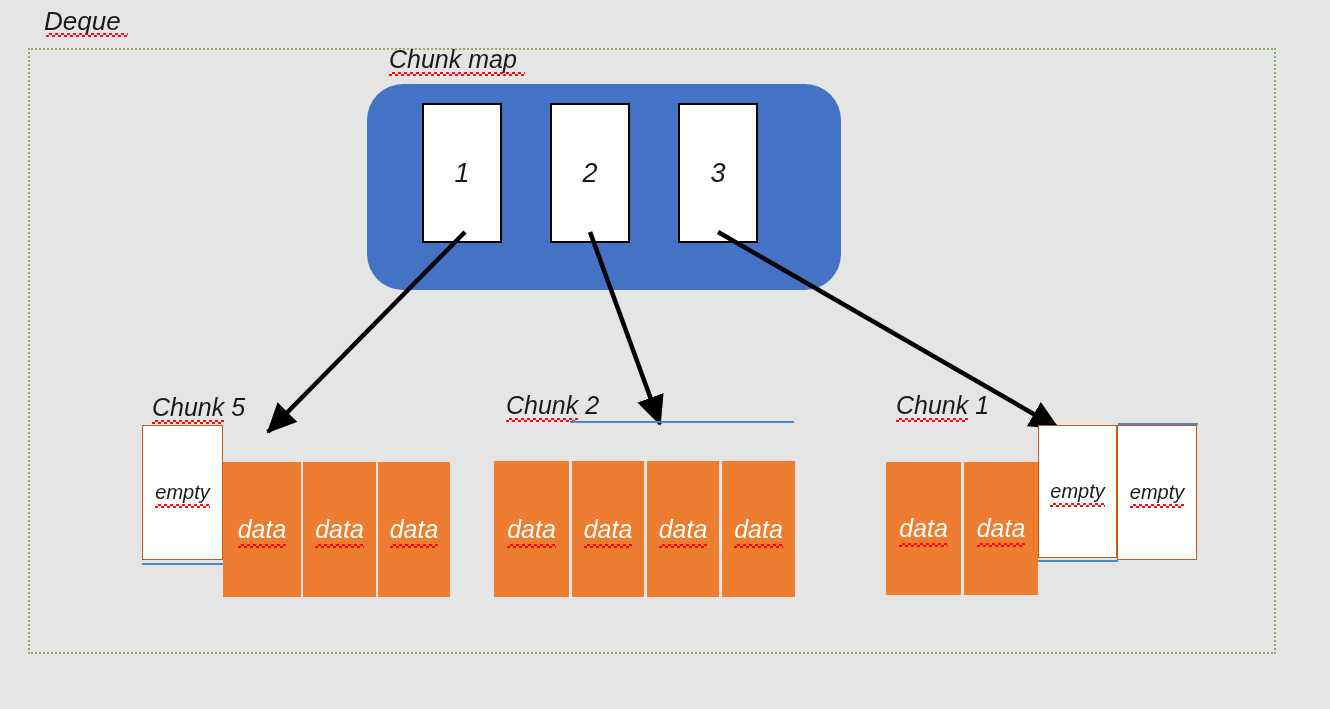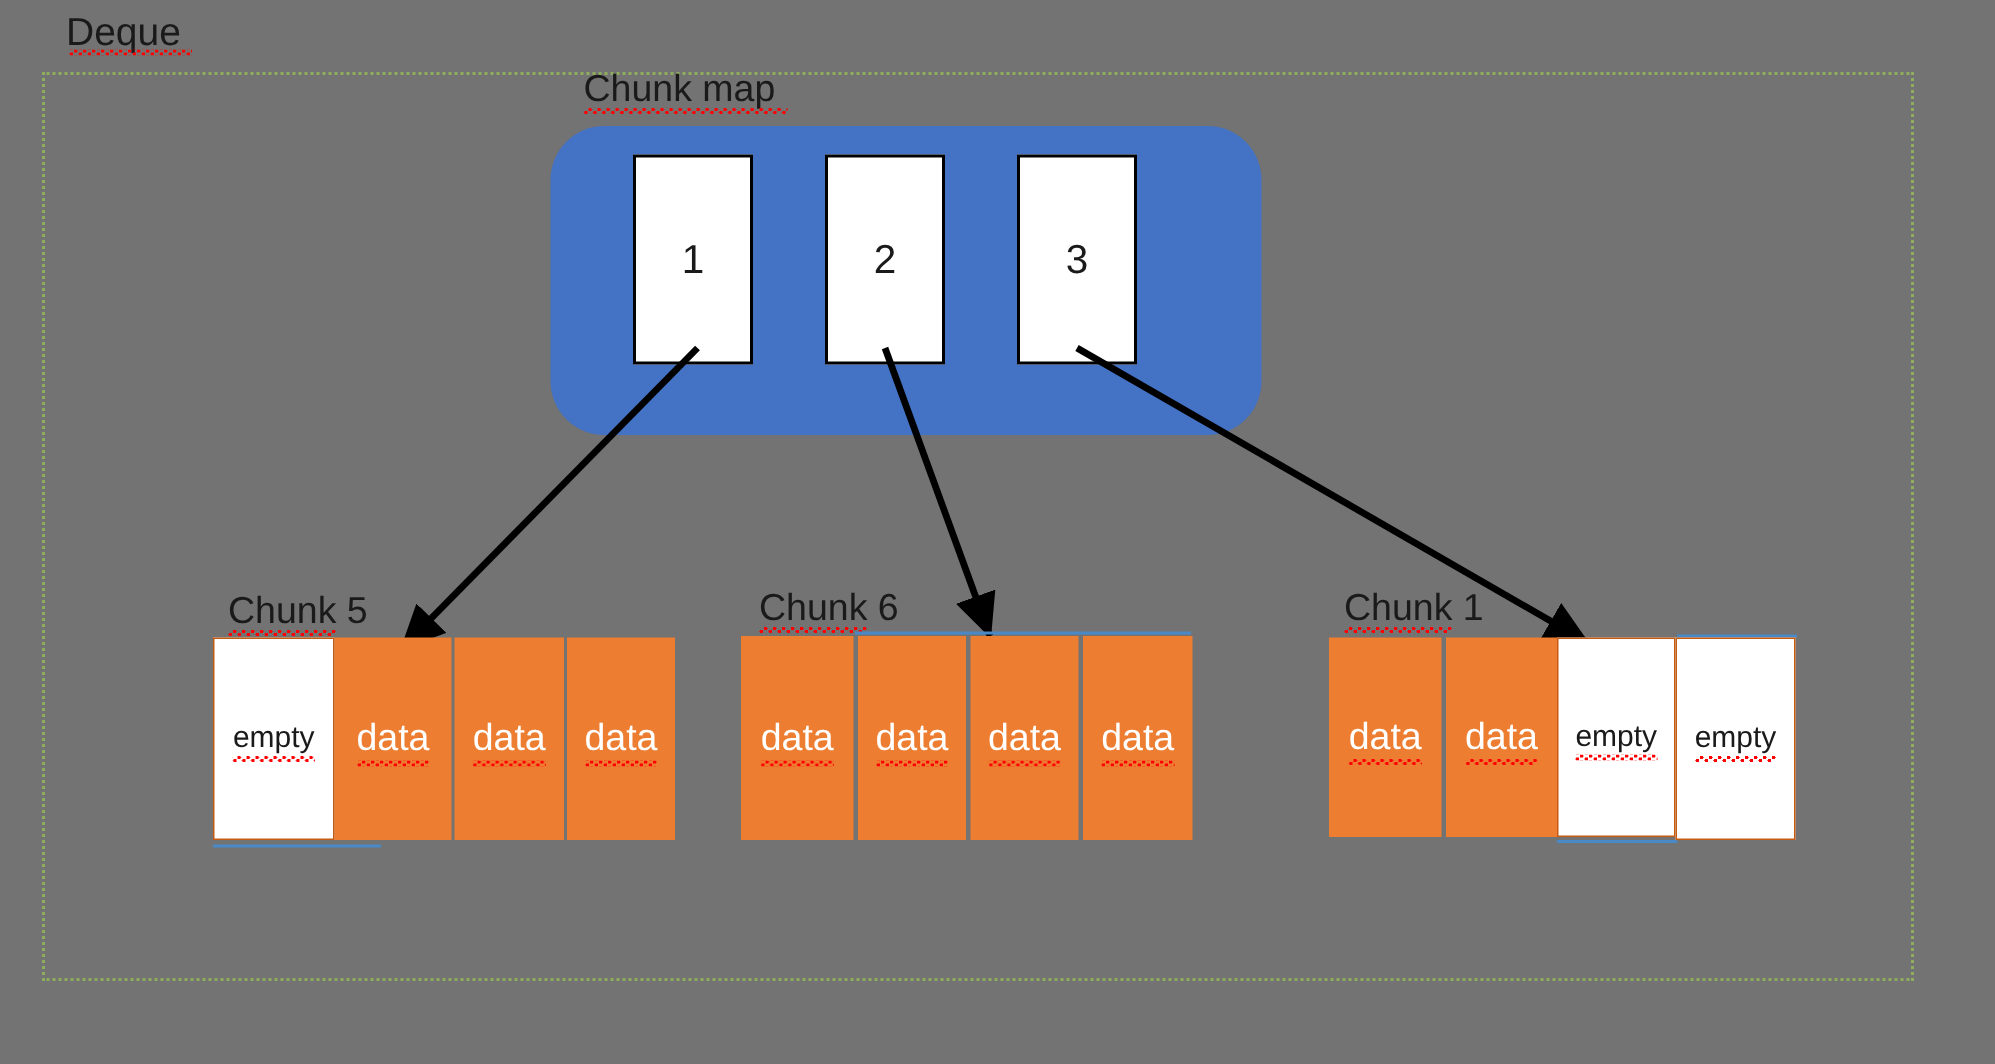--- a/index.html
+++ b/index.html
@@ -16,8 +16,9 @@
     position: relative;
     width: 1330px;
     height: 709px;
-    background: #737373;
+    background: #e5e5e5;
     overflow: hidden;
+    font-style: italic;
   }
 
   

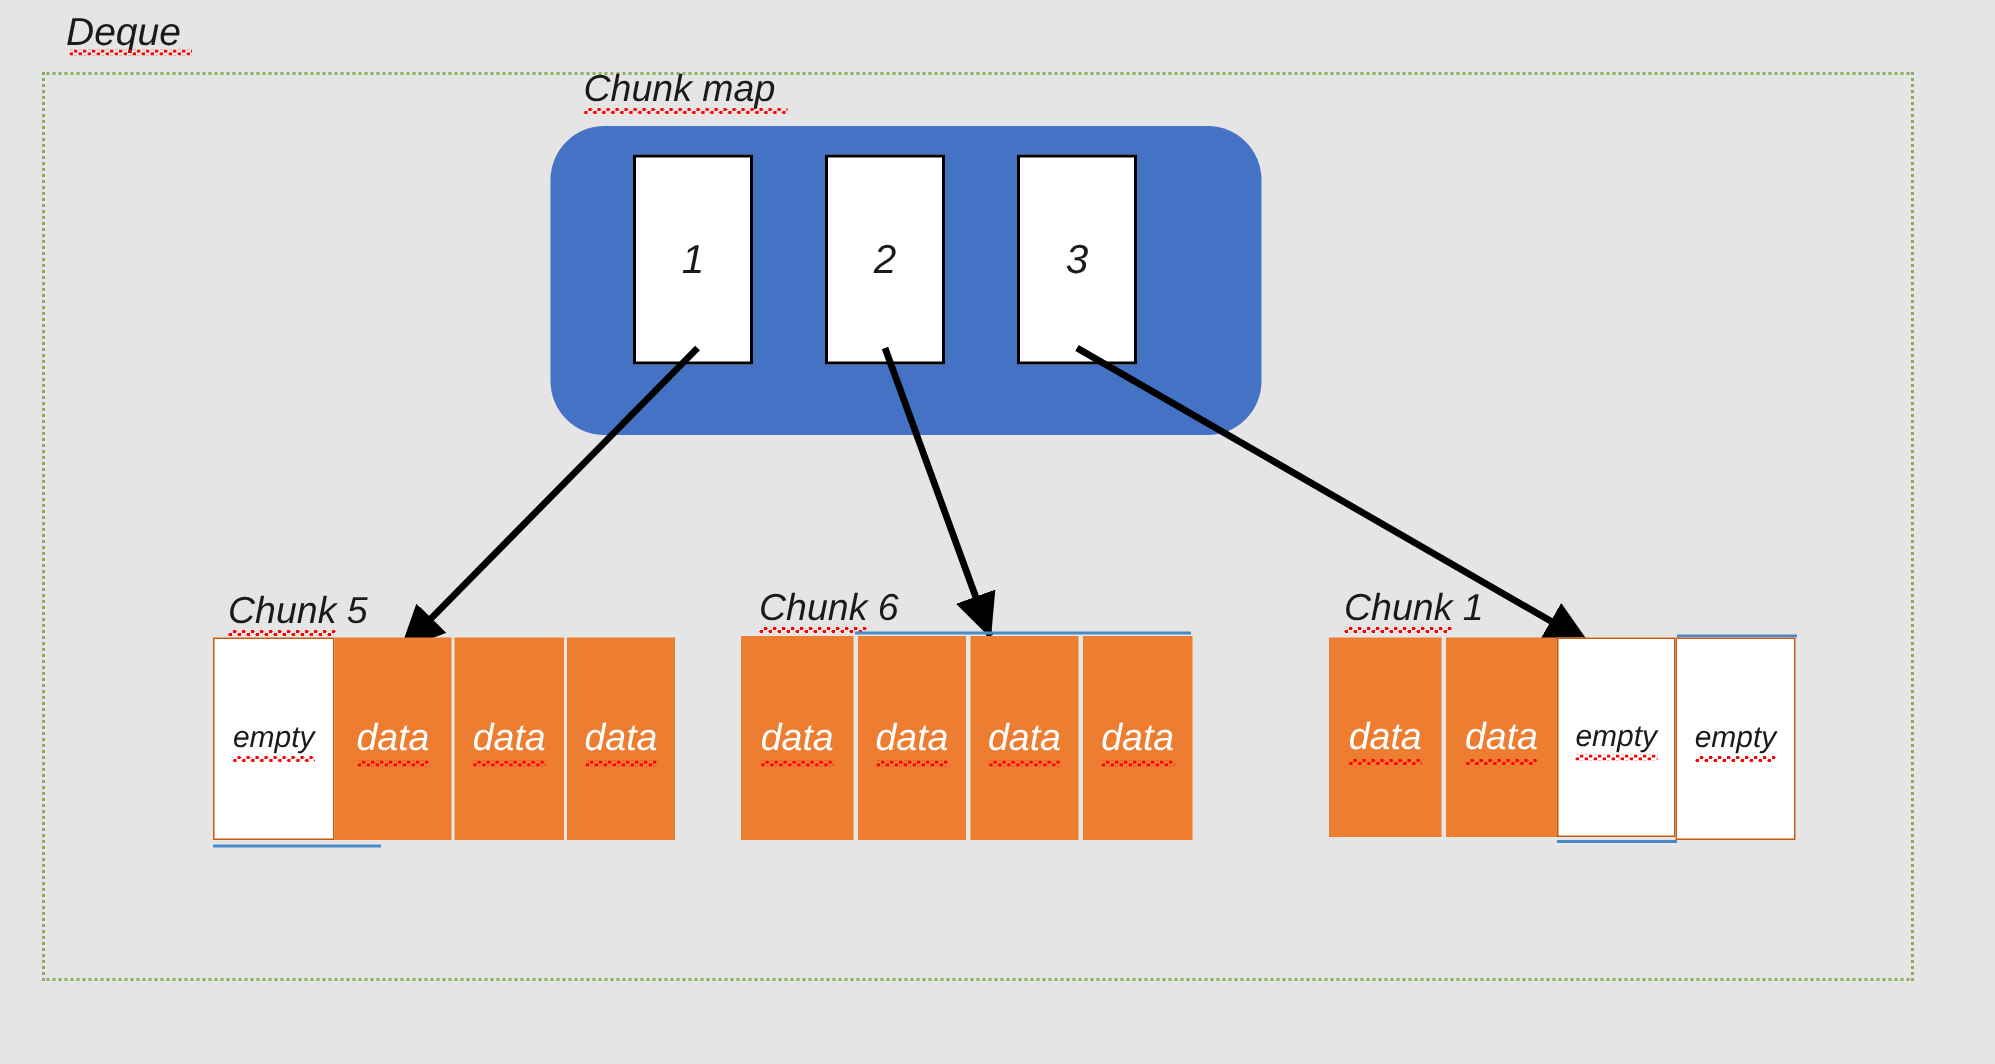--- a/index.html
+++ b/index.html
@@ -209,7 +209,7 @@
   </div>
 
   <div class="label" style="left:506px; top:390px;">
-    <span>Chunk 6</span>
+    <span>Chunk 2</span>
     <span class="squiggle" style="left:0px; bottom:-2px; width:72px;"></span>
   </div>
   <div class="chunk-group" style="left:494px; top:424px; width:310px; height:140px;">

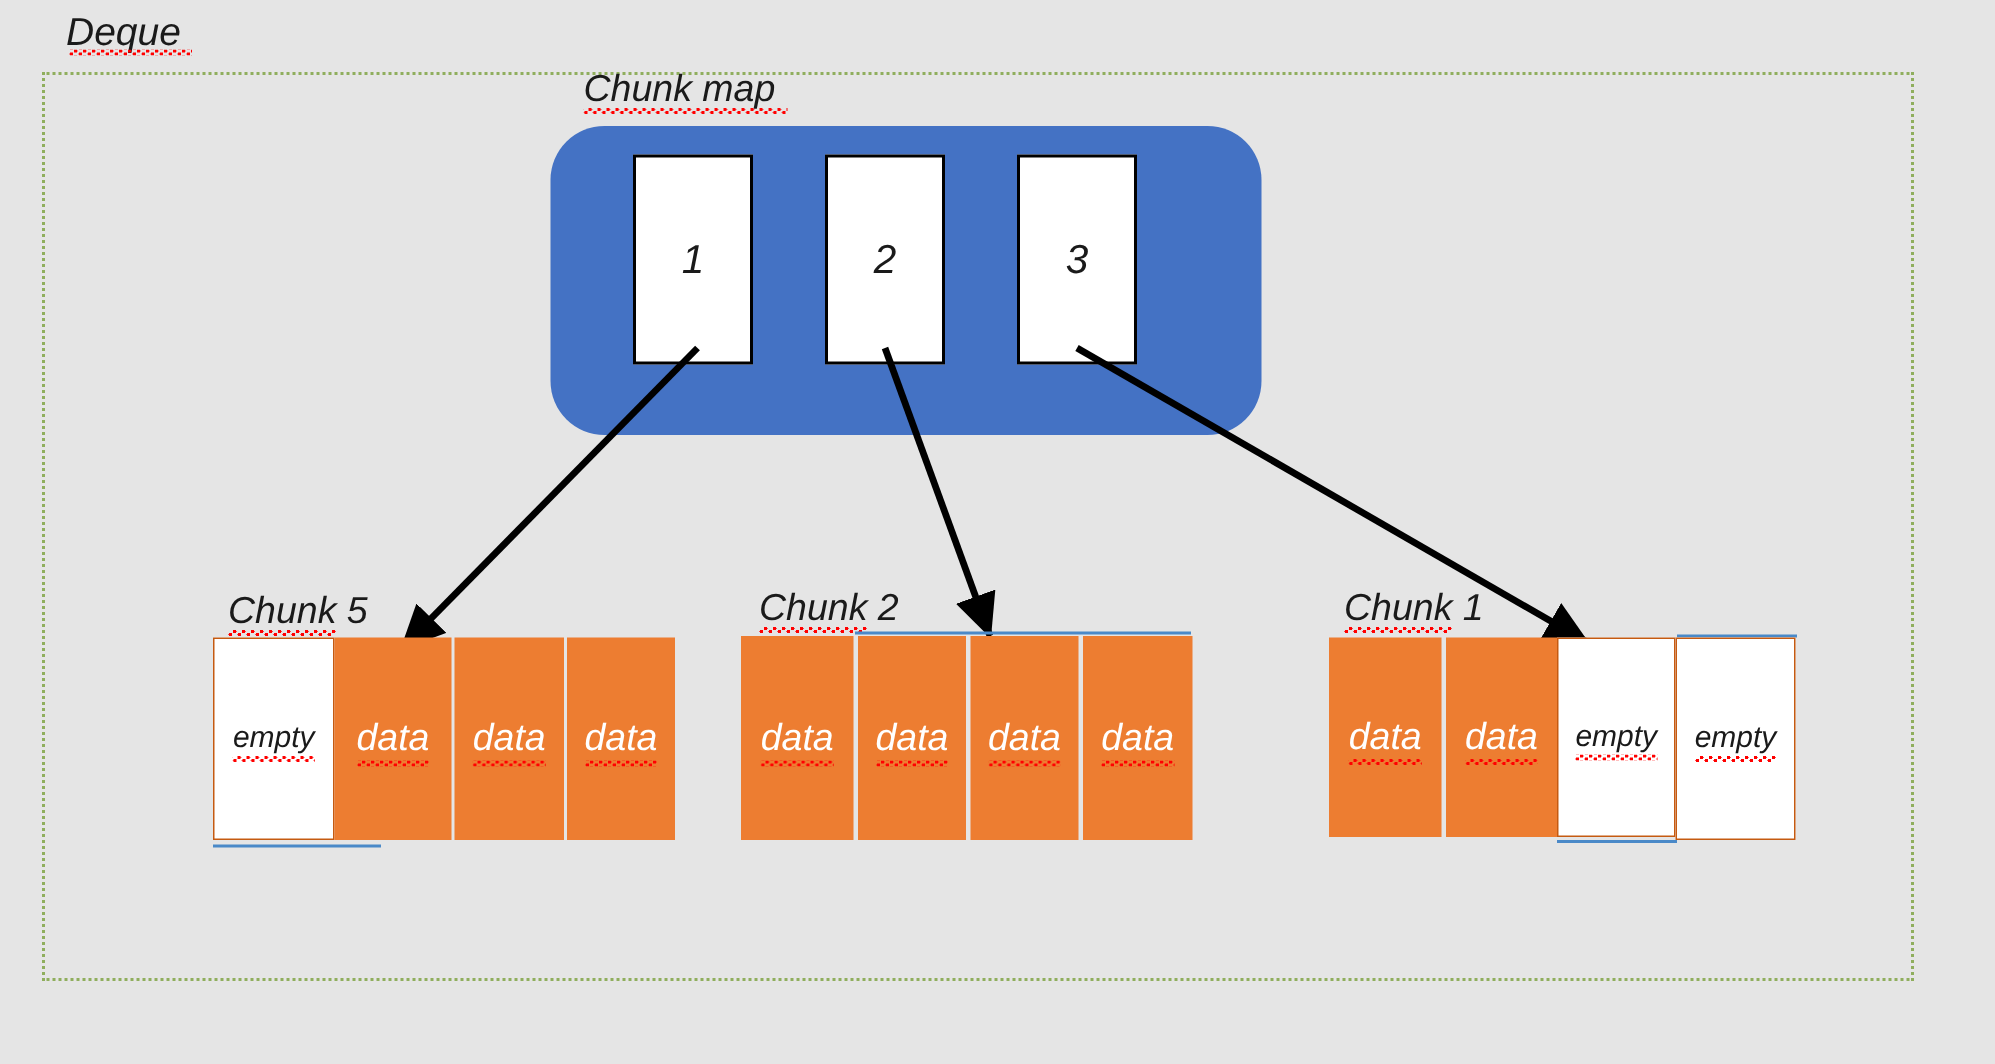--- a/index.html
+++ b/index.html
@@ -112,6 +112,7 @@
     color: #ffffff;
     font-size: 25px;
     border: none;
+    margin-top: 37px;
   }
   .cell.empty {
     background: #ffffff;

